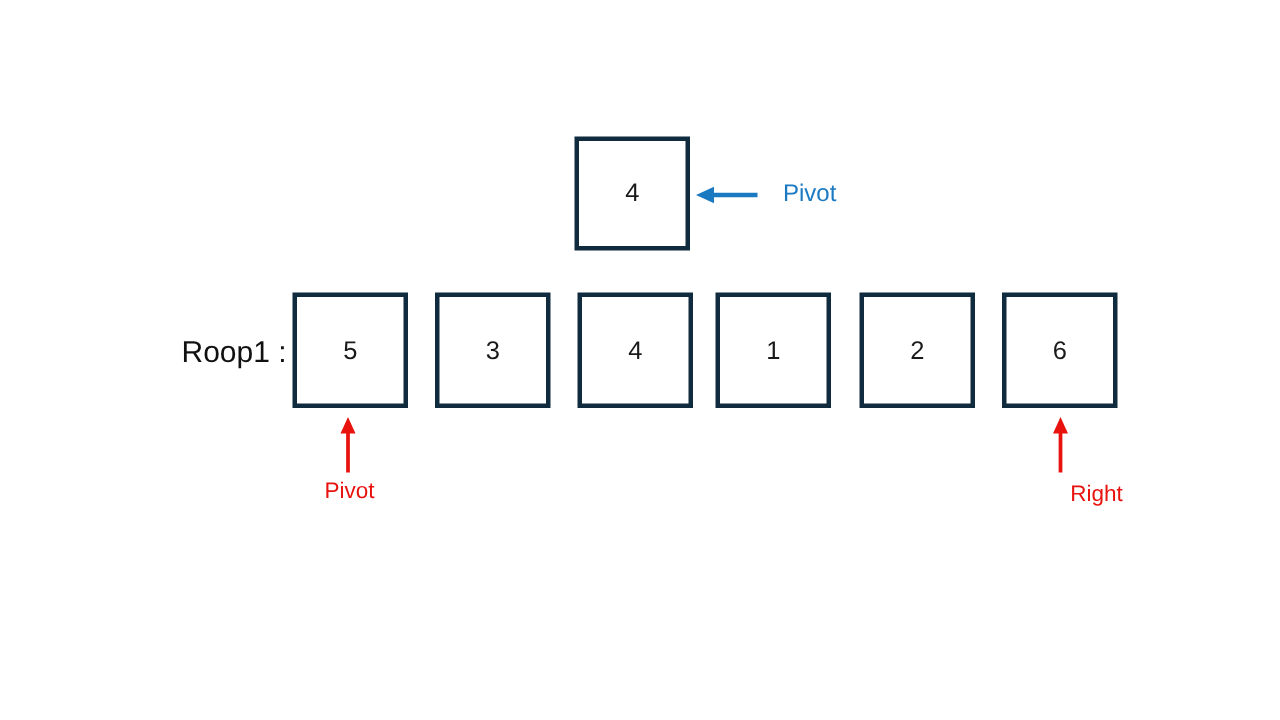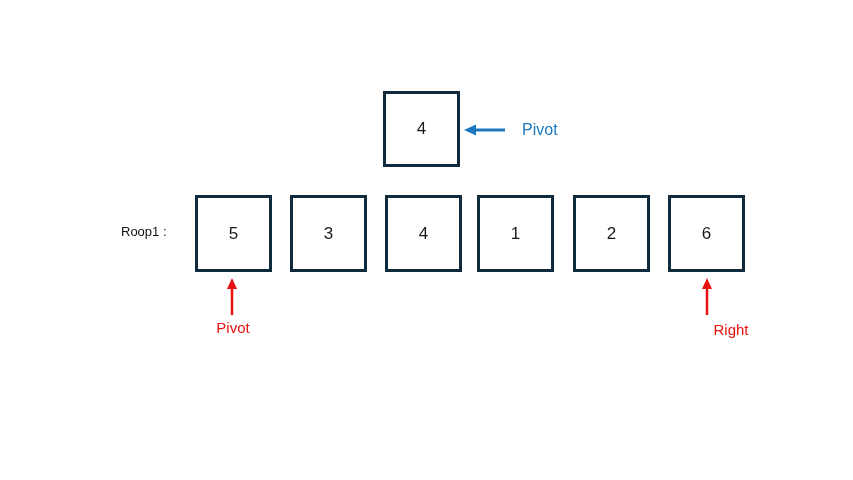--- a/index.html
+++ b/index.html
@@ -42,7 +42,7 @@
     left: 121px;
     top: 224px;
     width: 66px;
-    font-size: 13px;
+    font-size: 20px;
     font-weight: 500;
     color: #111111;
     white-space: nowrap;

